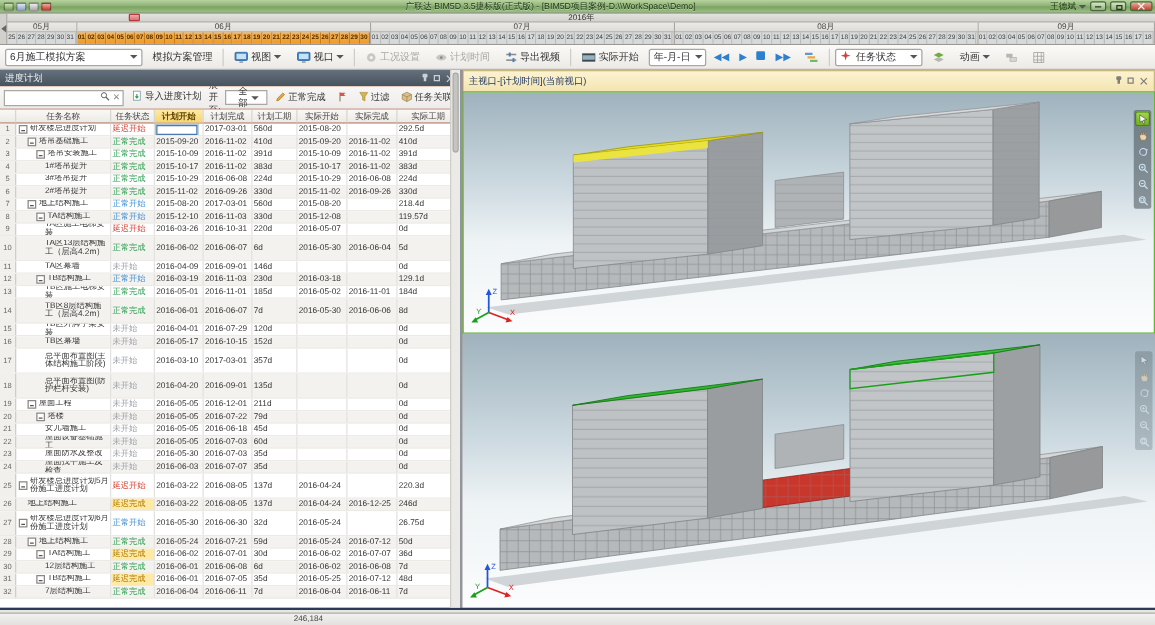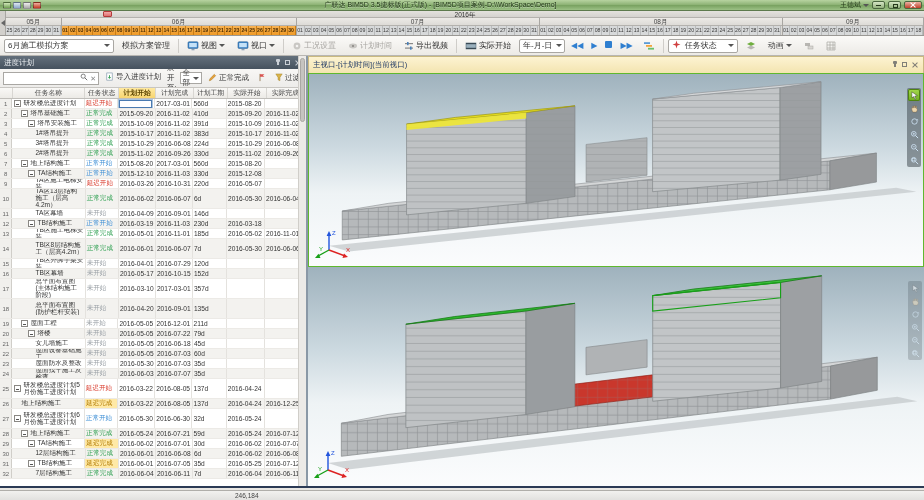--- a/index.html
+++ b/index.html
@@ -60,7 +60,7 @@
 
   
   .main{position:absolute;top:56px;left:0;width:924px;height:432px;display:flex;border-bottom:2px solid #2b3a55;}
-  .leftpanel{width:308px;background:#c2410c;border-right:2px solid #8a98a6;display:flex;flex-direction:column;position:relative;}
+  .leftpanel{width:370px;background:#c2410c;border-right:2px solid #8a98a6;display:flex;flex-direction:column;position:relative;}
   .rightside{flex:1;display:flex;flex-direction:column;min-width:0;}
 
   

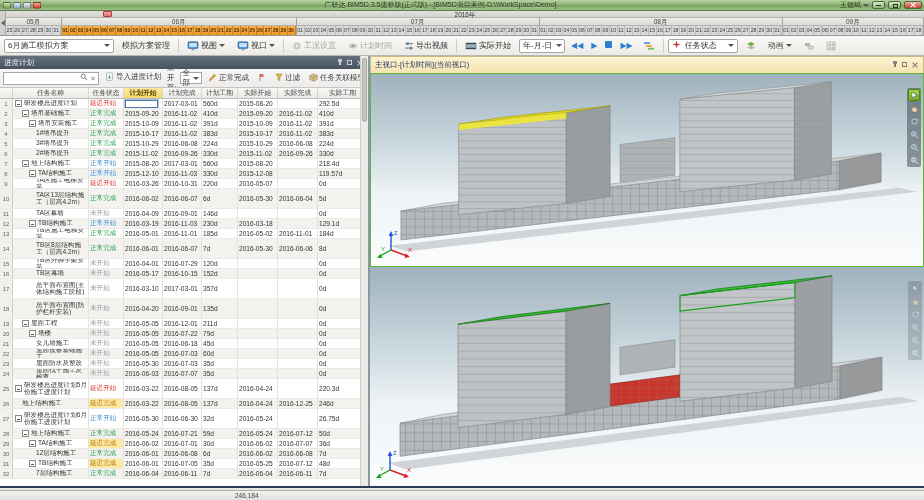--- a/index.html
+++ b/index.html
@@ -81,7 +81,7 @@
   .search input{flex:1;border:0;outline:0;font-size:7px;min-width:0;padding:0;background:transparent;}
   .search .clr{color:#888;font-size:7px;line-height:7px;}
   .pbtn2{display:flex;align-items:flex-start;gap:2px;white-space:nowrap;padding:1px 2px;border:1px solid transparent;border-radius:2px;}
-  .psel{height:12px;background:#fff;border:1px solid #a9a7a3;display:flex;align-items:center;gap:3px;padding:0 2px;}
+  .psel{height:12px;background:#fff;border:1px solid #a9a7a3;display:flex;align-items:center;gap:3px;padding:0 10px;}
 
   
   .thead{height:11px;display:flex;background:linear-gradient(#f9f8f6,#eceae6);border-bottom:1px solid #c0beba;font-size:6.8px;color:#444;}

